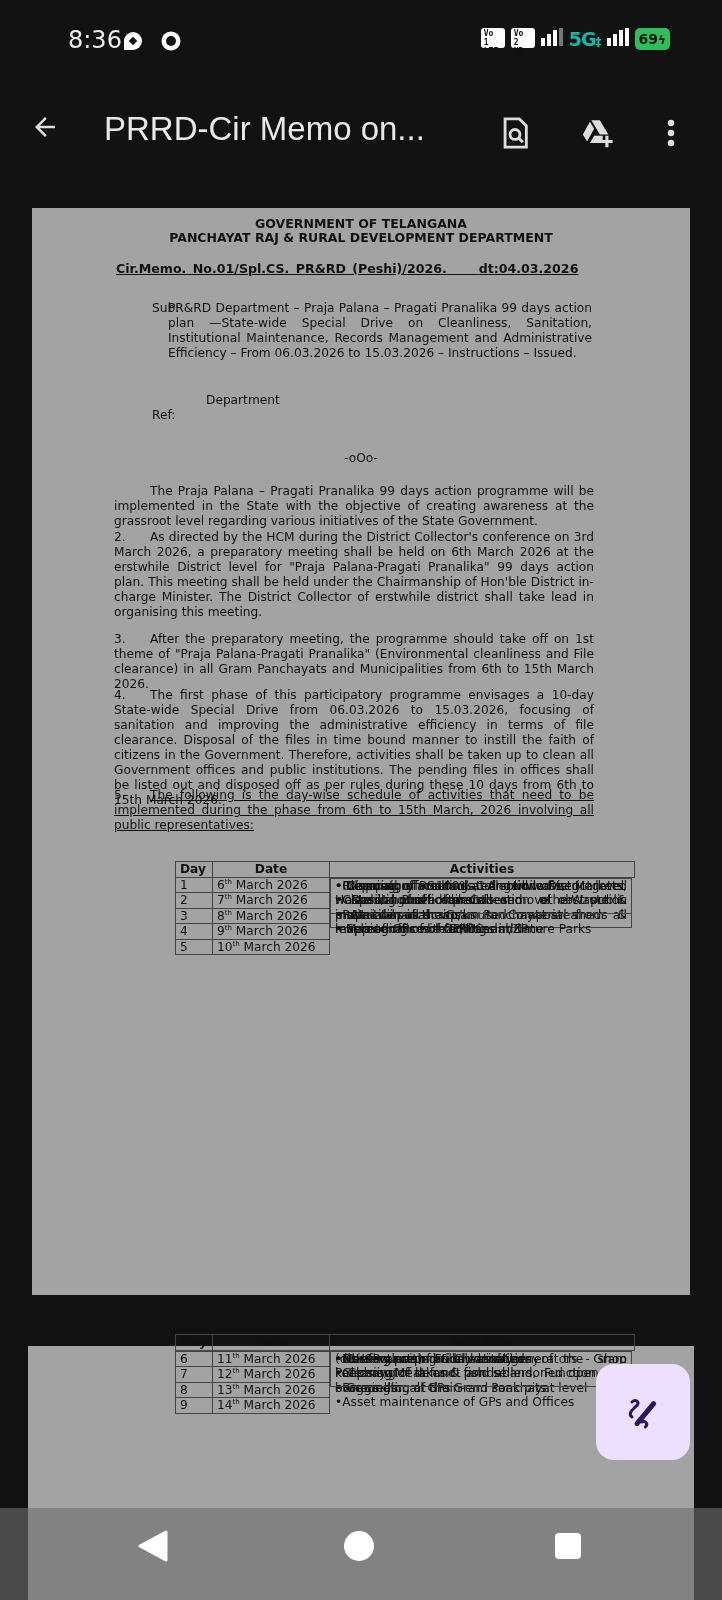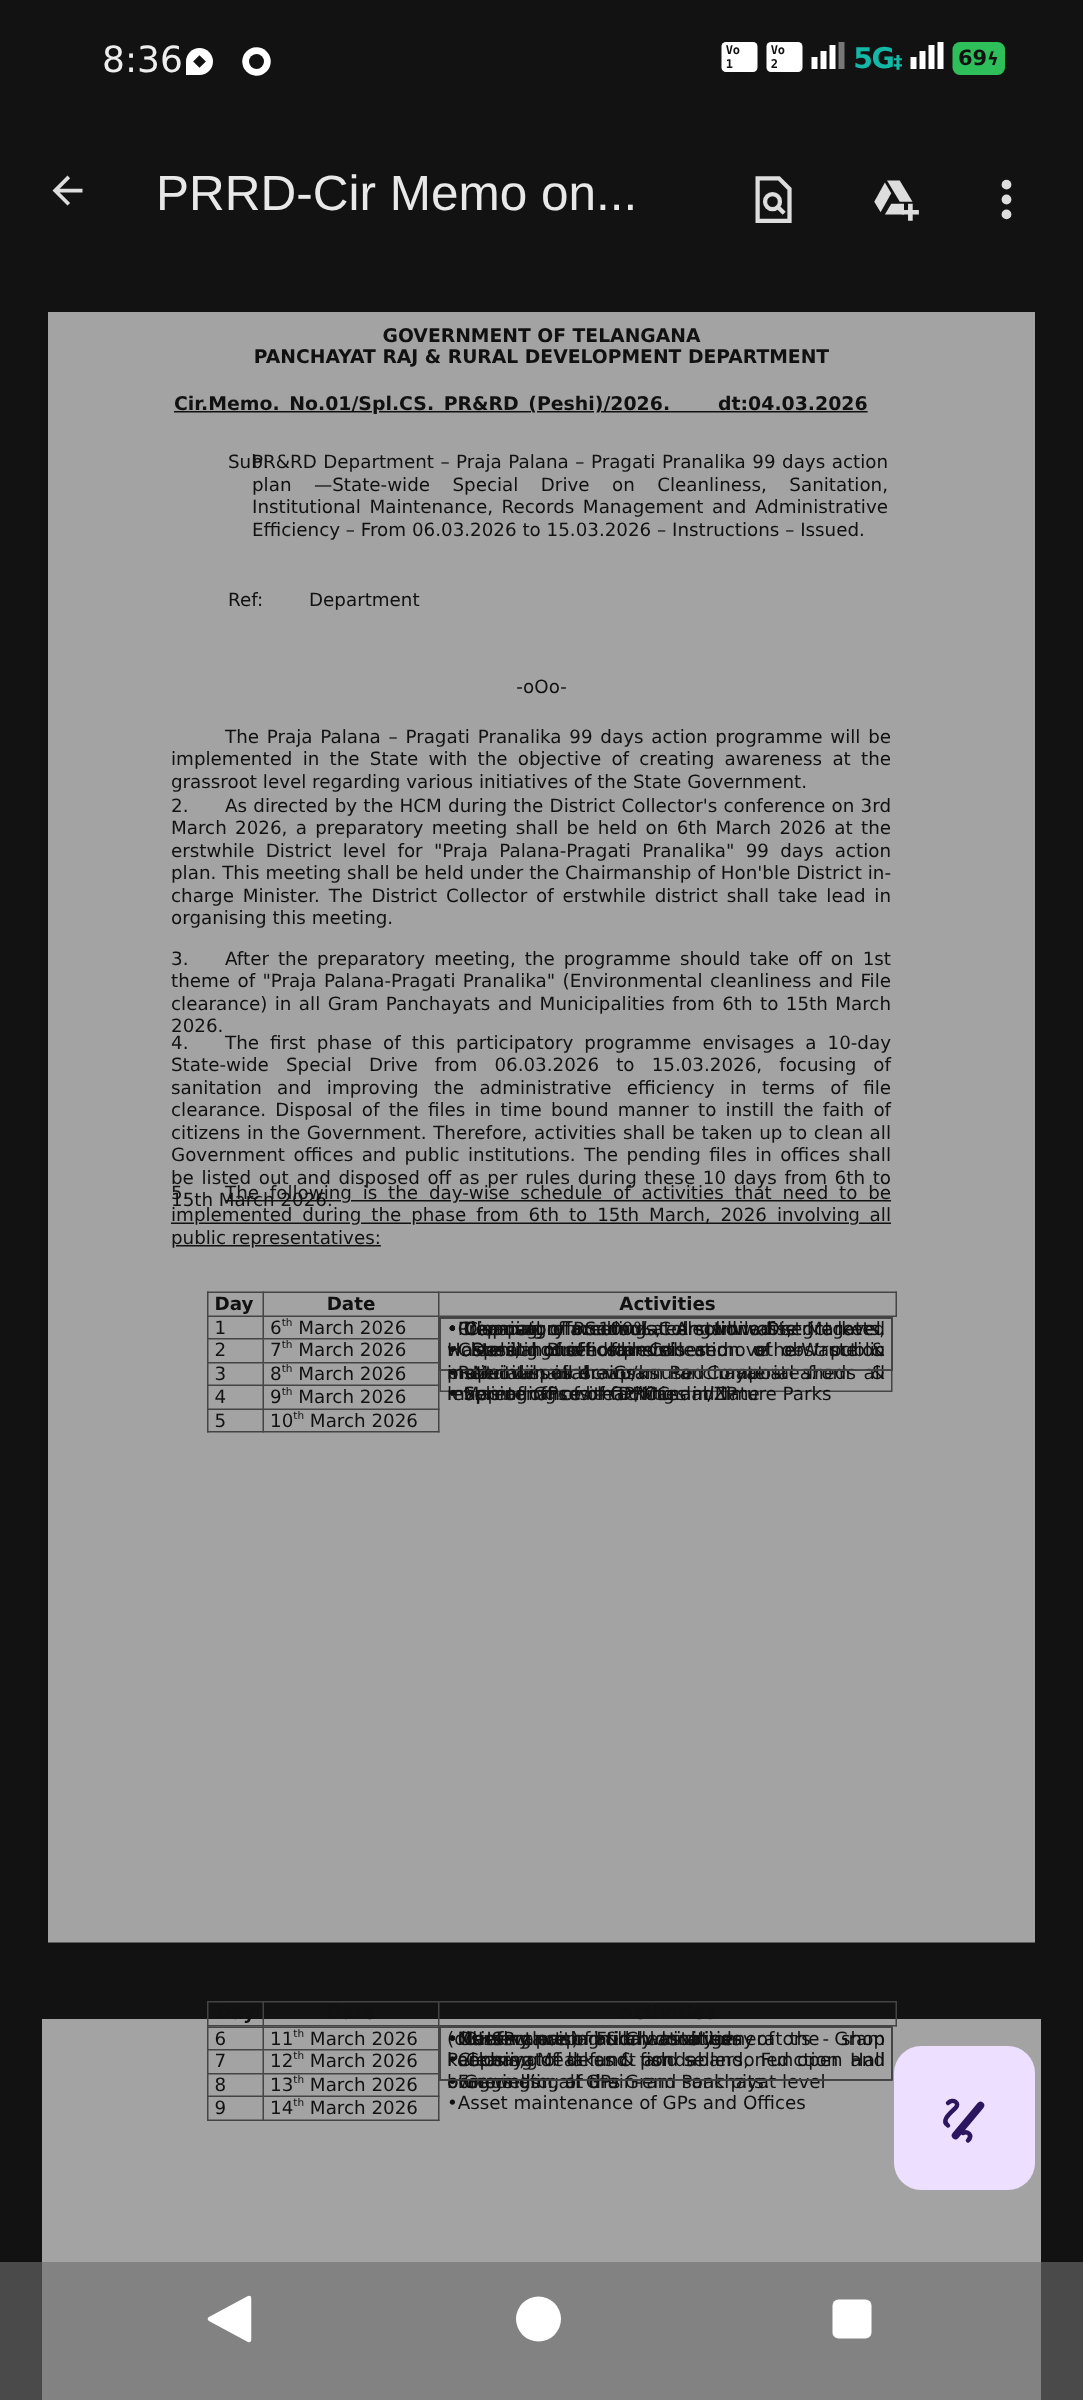--- a/index.html
+++ b/index.html
@@ -27,7 +27,7 @@
   .sub .lbl{position:absolute;left:0;top:0;}
   .sub .txt{margin-left:16px;text-align:justify;}
   .ref{position:absolute;left:120px;top:185px;width:460px;}
-  .ref .lbl{position:absolute;left:0;top:0;}
+  .ref .lbl{position:absolute;left:0;top:15px;}
   .ref .it{margin-left:36px;}
   .ref .it div.c{padding-left:18px;}
   .ooo{position:absolute;left:0;width:100%;text-align:center;top:243px;}

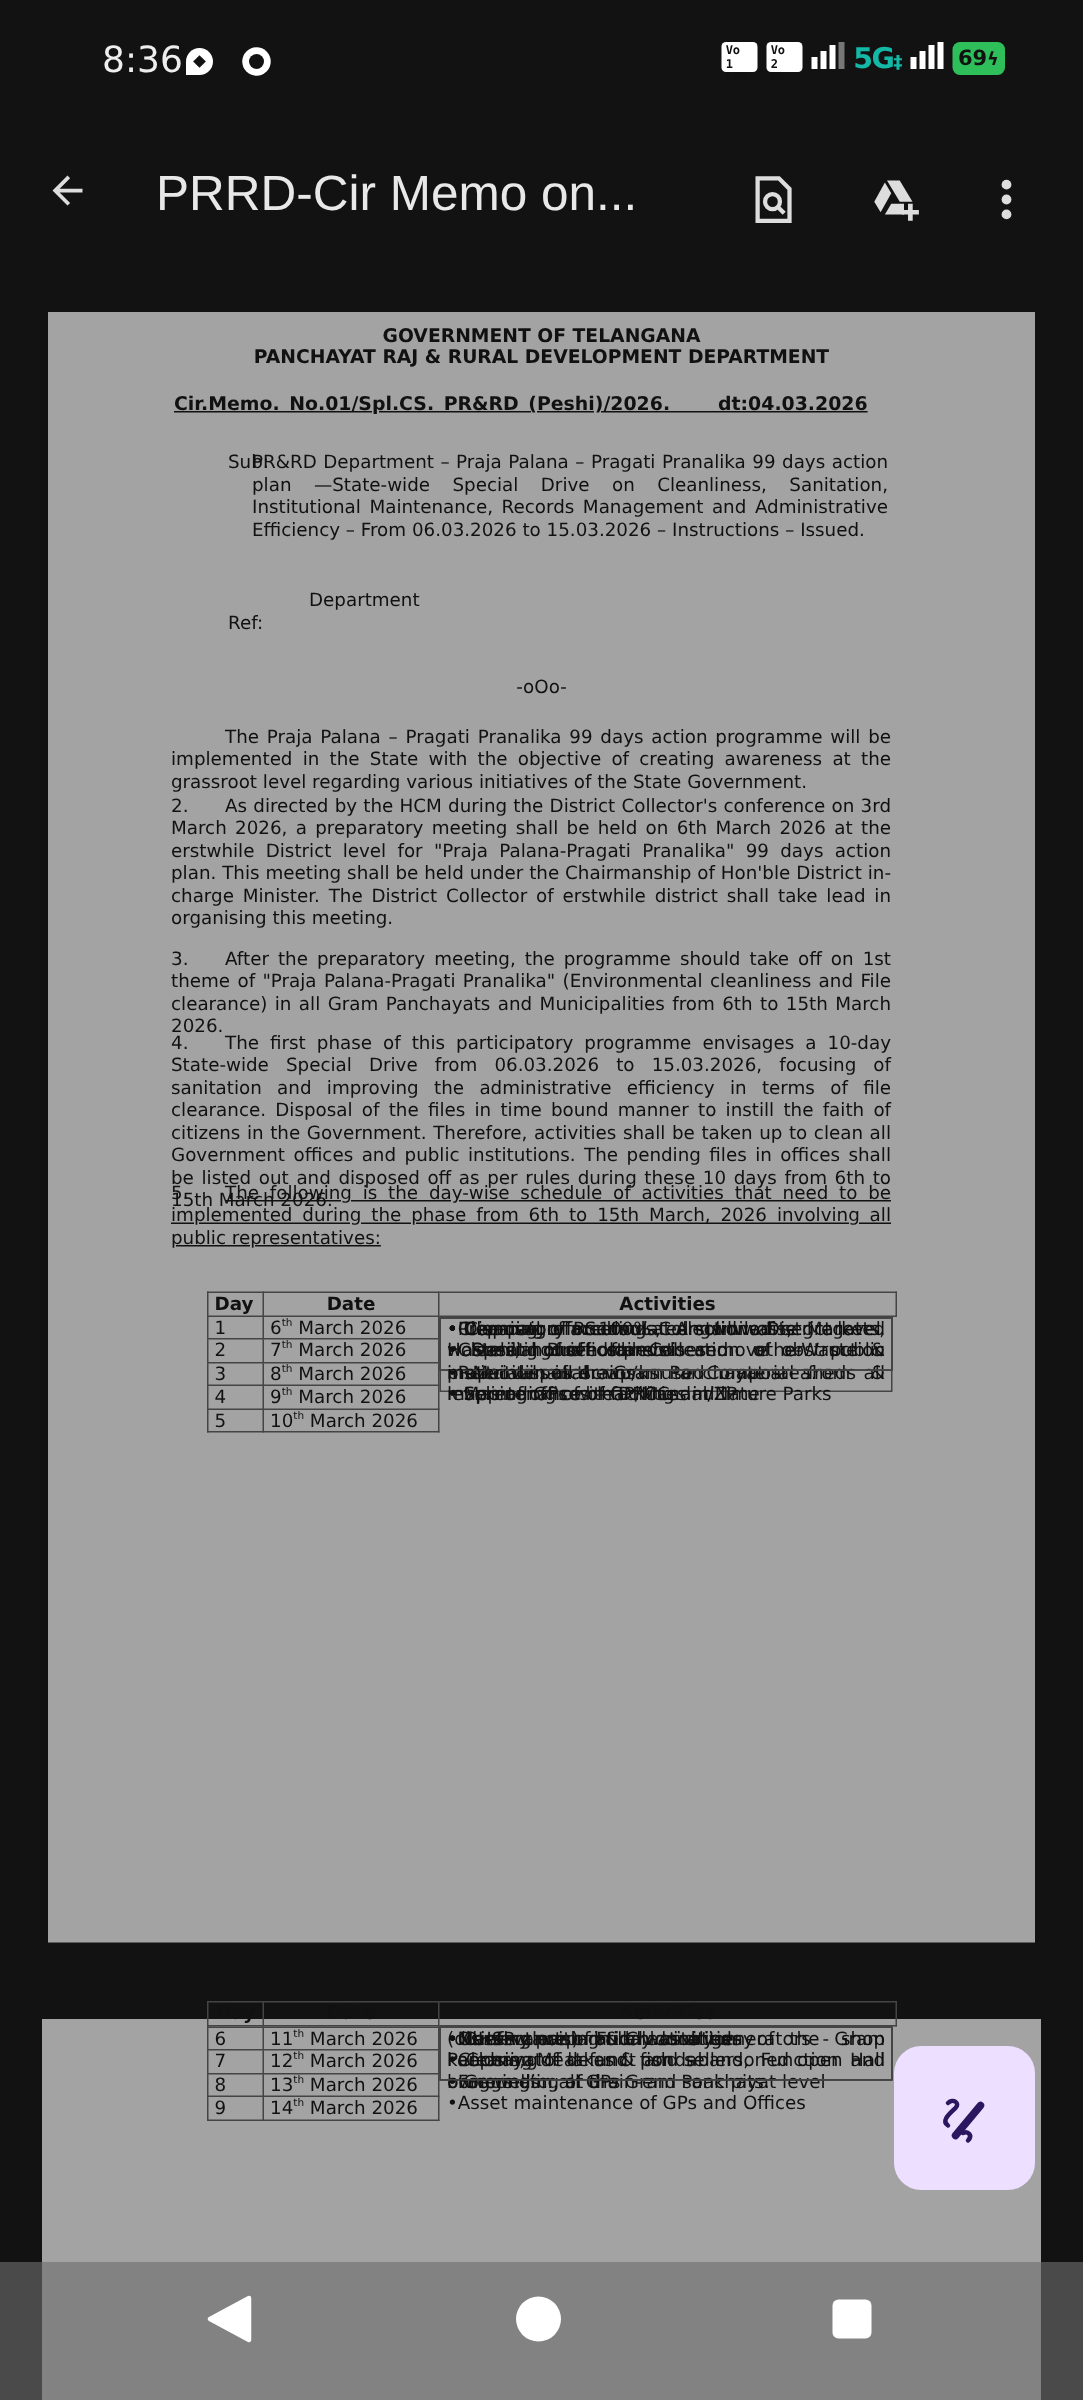--- a/index.html
+++ b/index.html
@@ -35,7 +35,7 @@
   .para .num{display:inline-block;width:36px;}
   sup{font-size:7px;line-height:0;}
   .ul{text-decoration:underline;}
-  table.sched{position:absolute;border-collapse:collapse;font-size:12.2px;line-height:14.5px;}
+  table.sched{position:absolute;border-collapse:collapse;font-size:12.2px;line-height:14.5px;margin-left:37px;}
   table.sched td, table.sched th{border:1px solid #444;vertical-align:top;padding:0 4px;}
   table.sched th{font-weight:bold;text-align:center;}
   table.sched td.day{width:28px;}

